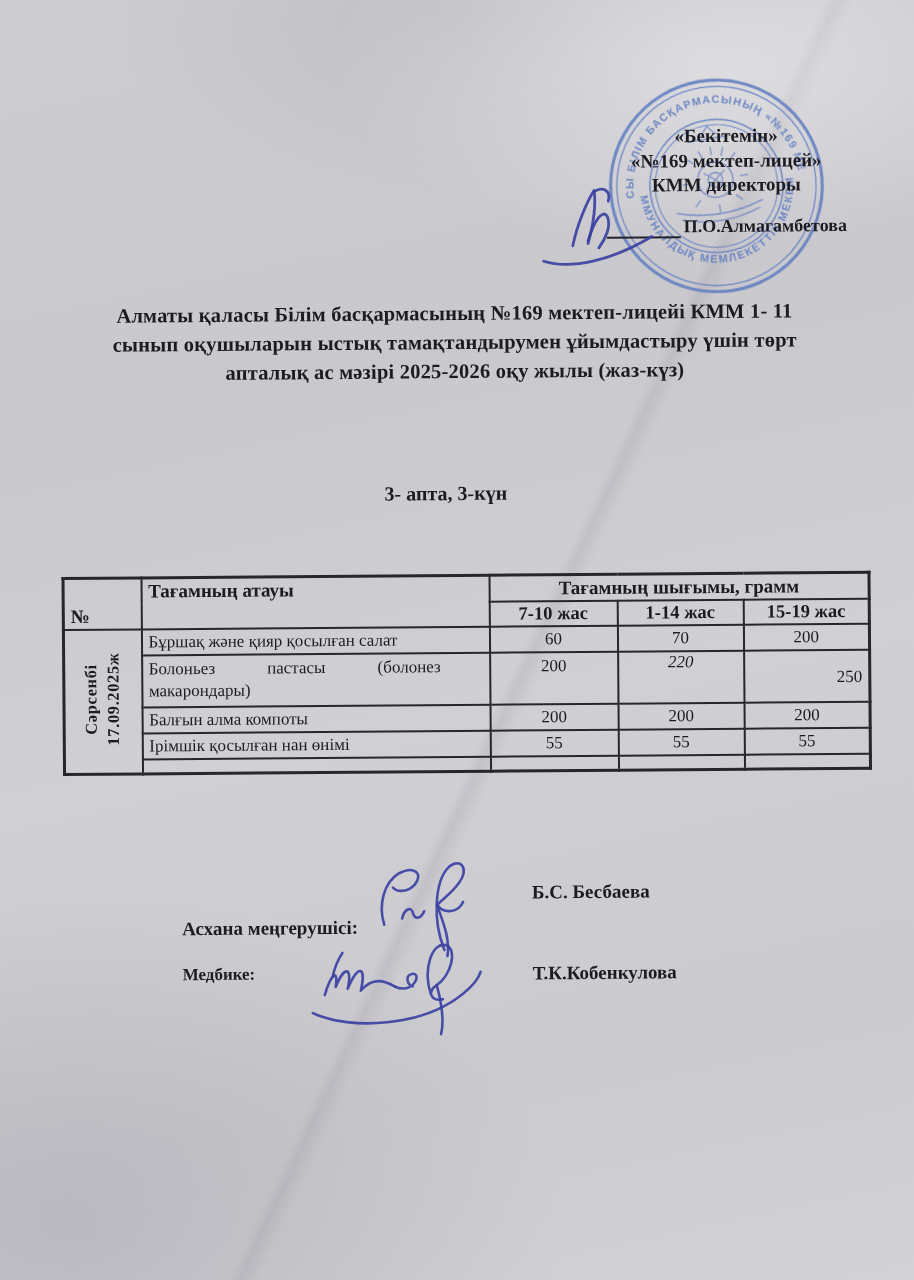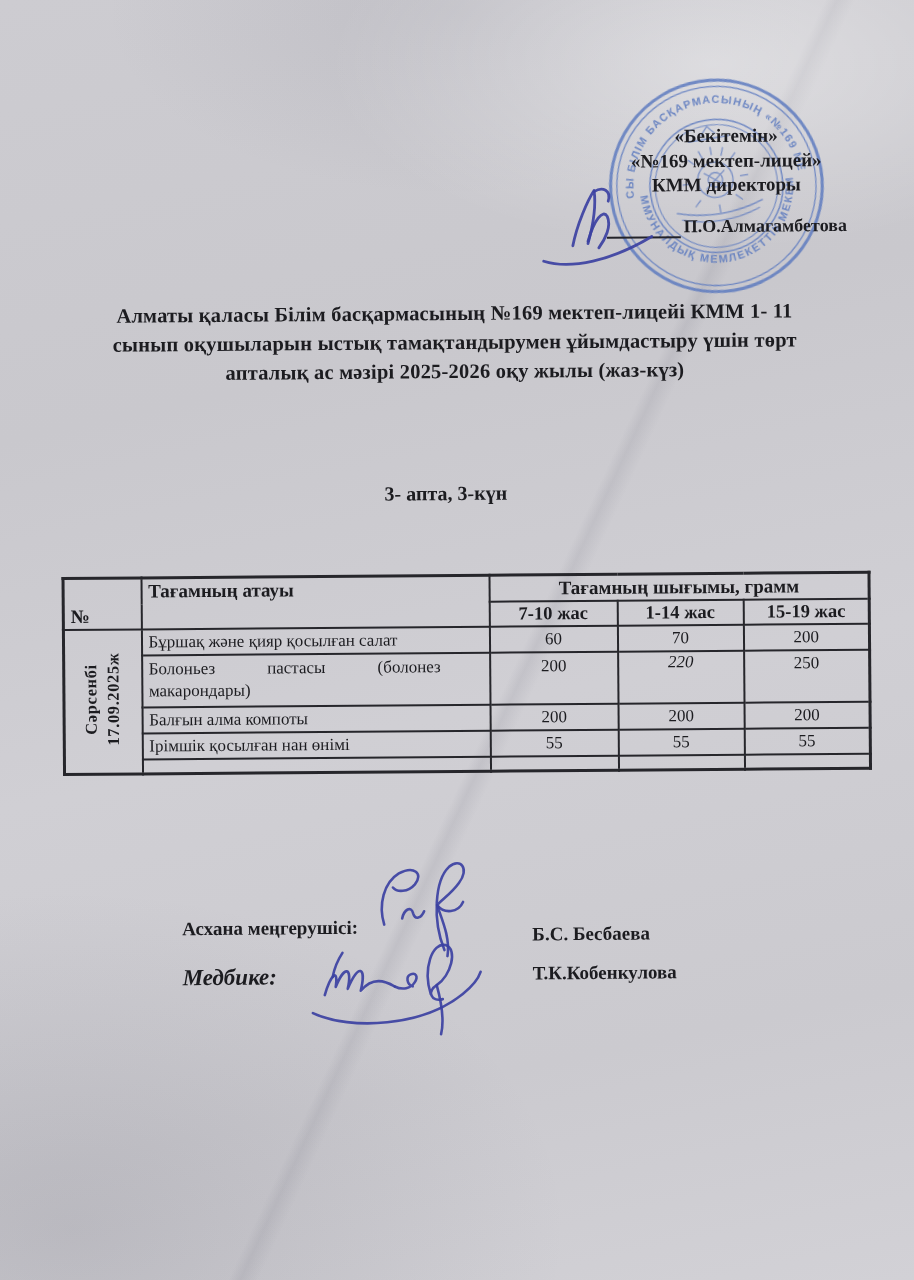--- a/index.html
+++ b/index.html
@@ -172,7 +172,7 @@
           <td class="dish two-line">Болоньез пастасы (болонез макарондары)</td>
           <td class="g" style="vertical-align:top;padding-top:3px;">200</td>
           <td class="g" style="vertical-align:top;padding-top:0;font-style:italic;">220</td>
-          <td class="g" style="vertical-align:top;padding-top:2px;">250</td>
+          <td class="g" style="vertical-align:top;padding-top:16px;text-align:right;">250</td>
         </tr>
         <tr class="r3">
           <td class="dish">Балғын алма компоты</td>

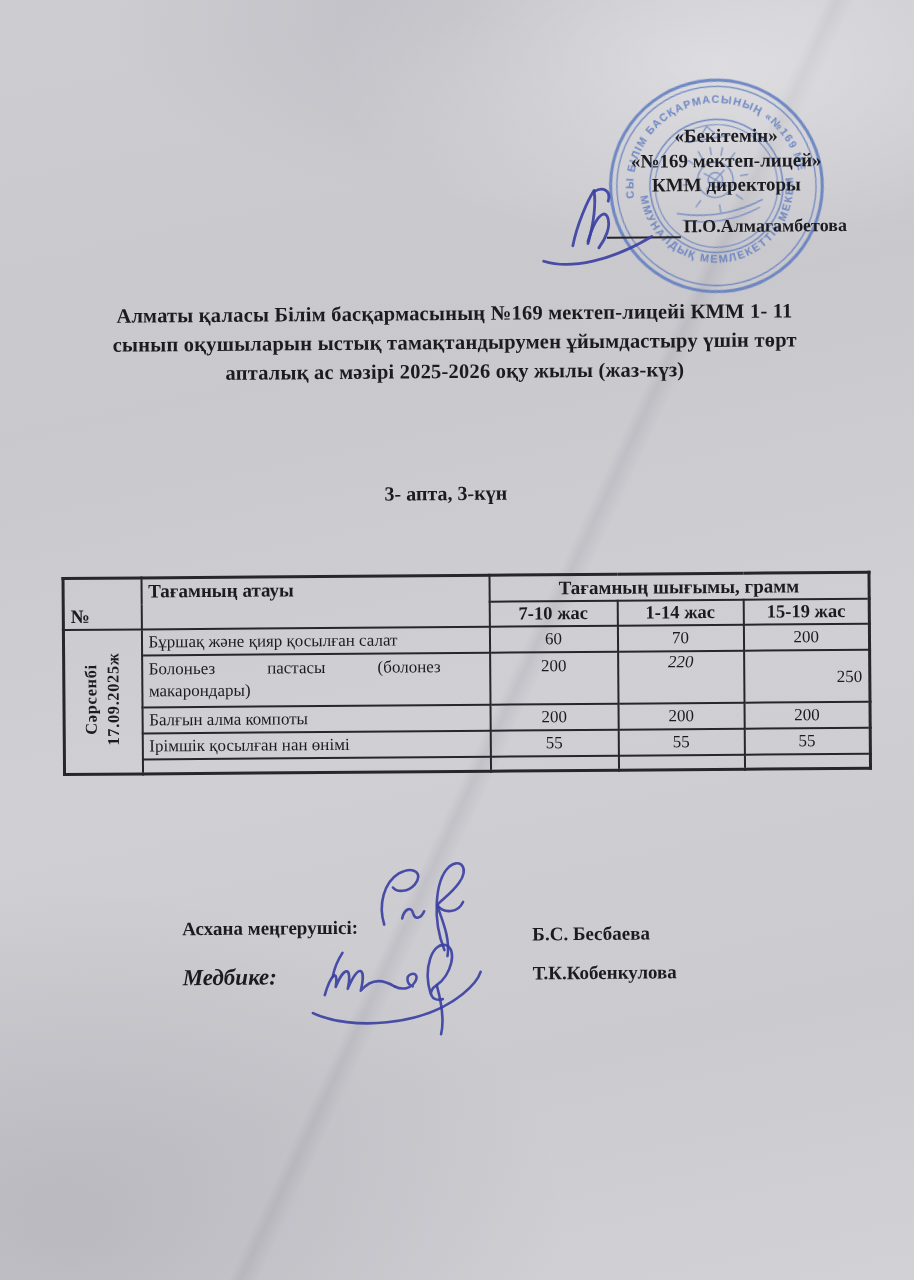--- a/index.html
+++ b/index.html
@@ -54,7 +54,7 @@
 
   
   .sig-role-1{position:absolute;left:180px;top:916px;font-weight:700;font-size:19px;}
-  .sig-name-1{position:absolute;left:530px;top:924px;font-weight:700;font-size:19px;}
+  .sig-name-1{position:absolute;left:530px;top:882px;font-weight:700;font-size:19px;}
   .sig-role-2{position:absolute;left:180px;top:963px;font-weight:700;font-size:23px;font-style:italic;}
   .sig-name-2{position:absolute;left:530px;top:963px;font-weight:700;font-size:19px;}
   .sig-svg-1{position:absolute;left:362px;top:858px;width:128px;height:108px;}

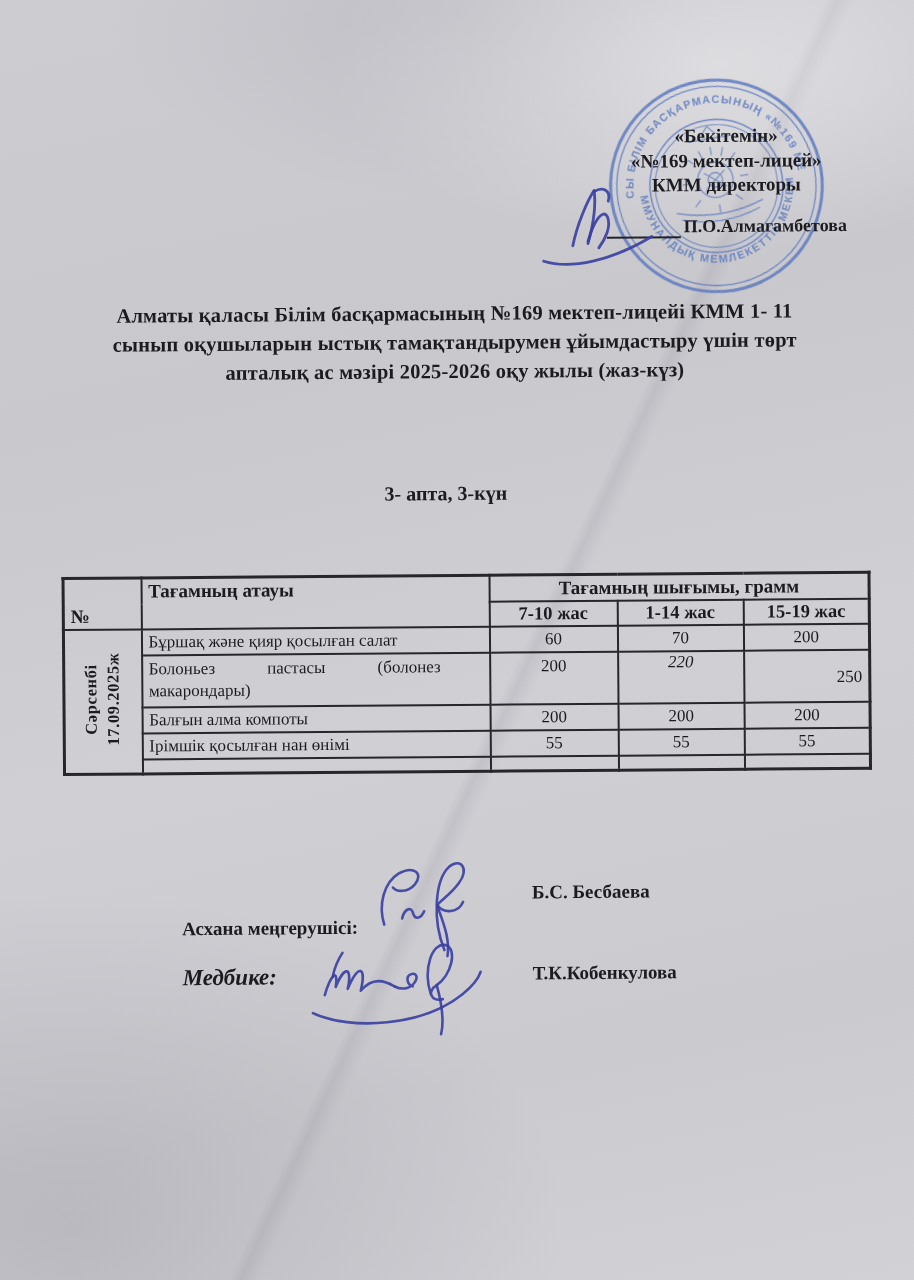--- a/index.html
+++ b/index.html
@@ -55,7 +55,7 @@
   
   .sig-role-1{position:absolute;left:180px;top:916px;font-weight:700;font-size:19px;}
   .sig-name-1{position:absolute;left:530px;top:882px;font-weight:700;font-size:19px;}
-  .sig-role-2{position:absolute;left:180px;top:963px;font-weight:700;font-size:23px;font-style:italic;}
+  .sig-role-2{position:absolute;left:180px;top:963px;font-weight:700;font-size:17px;}
   .sig-name-2{position:absolute;left:530px;top:963px;font-weight:700;font-size:19px;}
   .sig-svg-1{position:absolute;left:362px;top:858px;width:128px;height:108px;}
   .sig-svg-2{position:absolute;left:300px;top:936px;width:190px;height:102px;}

